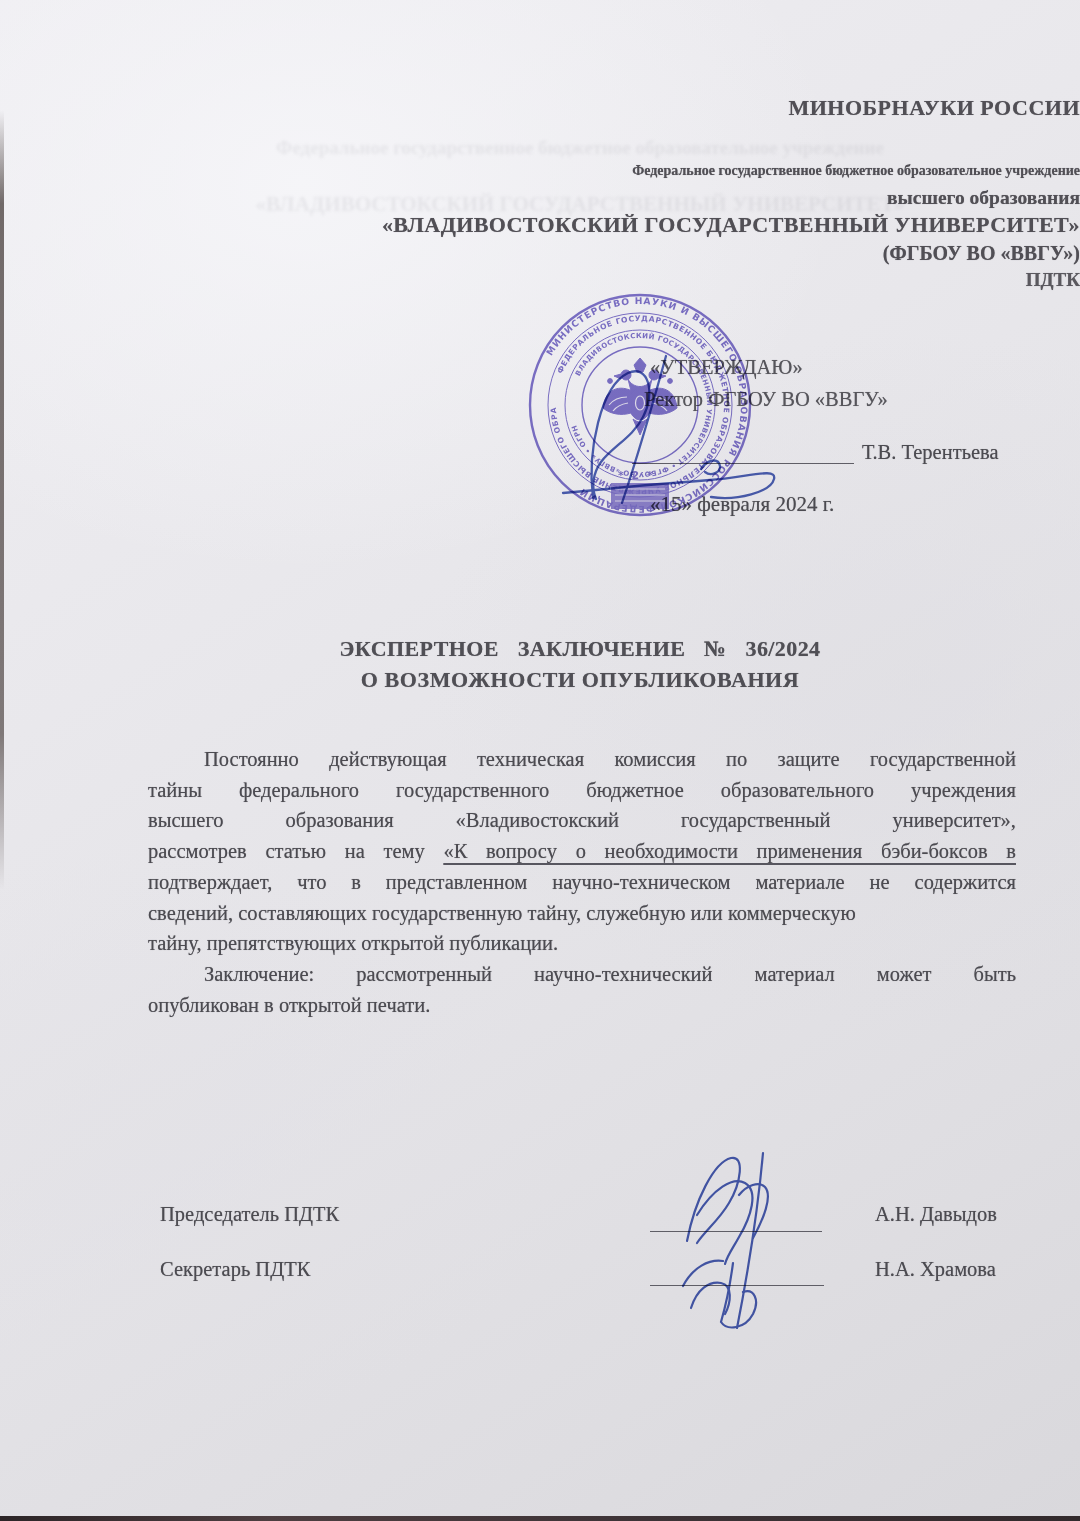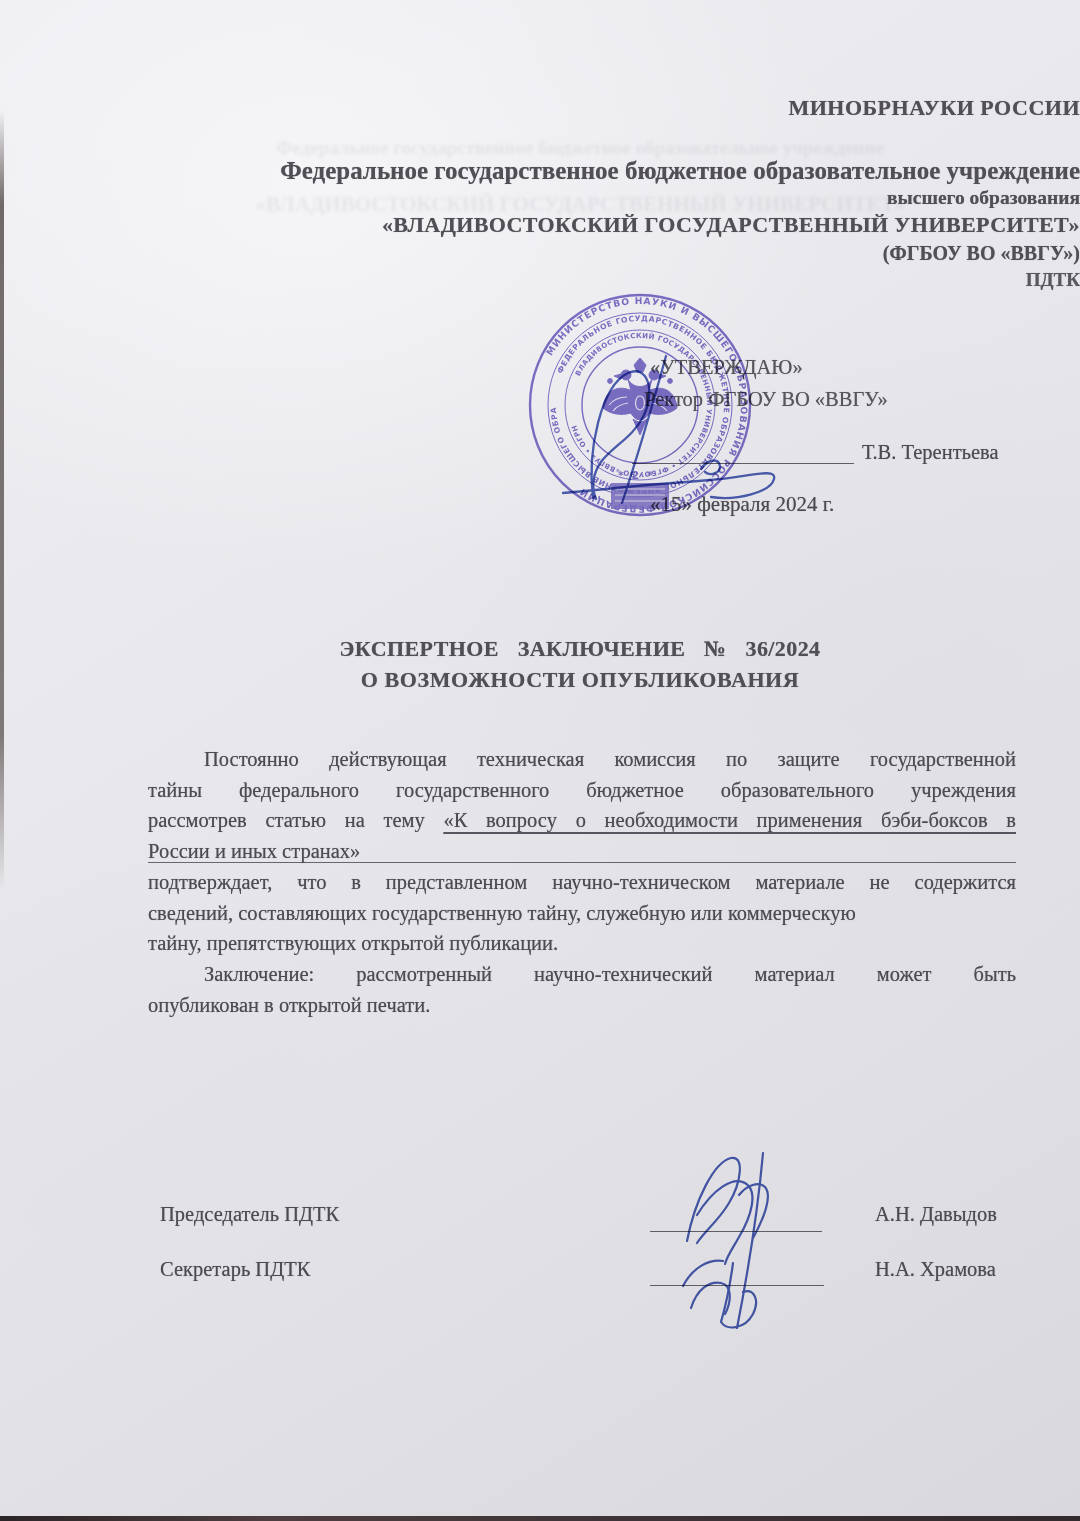--- a/index.html
+++ b/index.html
@@ -18,7 +18,7 @@
   .hdr{position:absolute;left:80px;top:95px;width:1000px;text-align:right;font-weight:bold;color:#514f55;}
   .hdr .l1{font-size:22px;letter-spacing:.5px;}
   .hdr .gap{height:36px;}
-  .hdr .l2{font-size:25px;line-height:27px;}
+  .hdr .l2{font-size:14px;line-height:27px;}
   .hdr .l3{font-size:19.5px;line-height:27px;}
   .hdr .l4{font-size:22px;line-height:28px;letter-spacing:.4px;}
   .hdr .l5{font-size:20px;line-height:28px;}

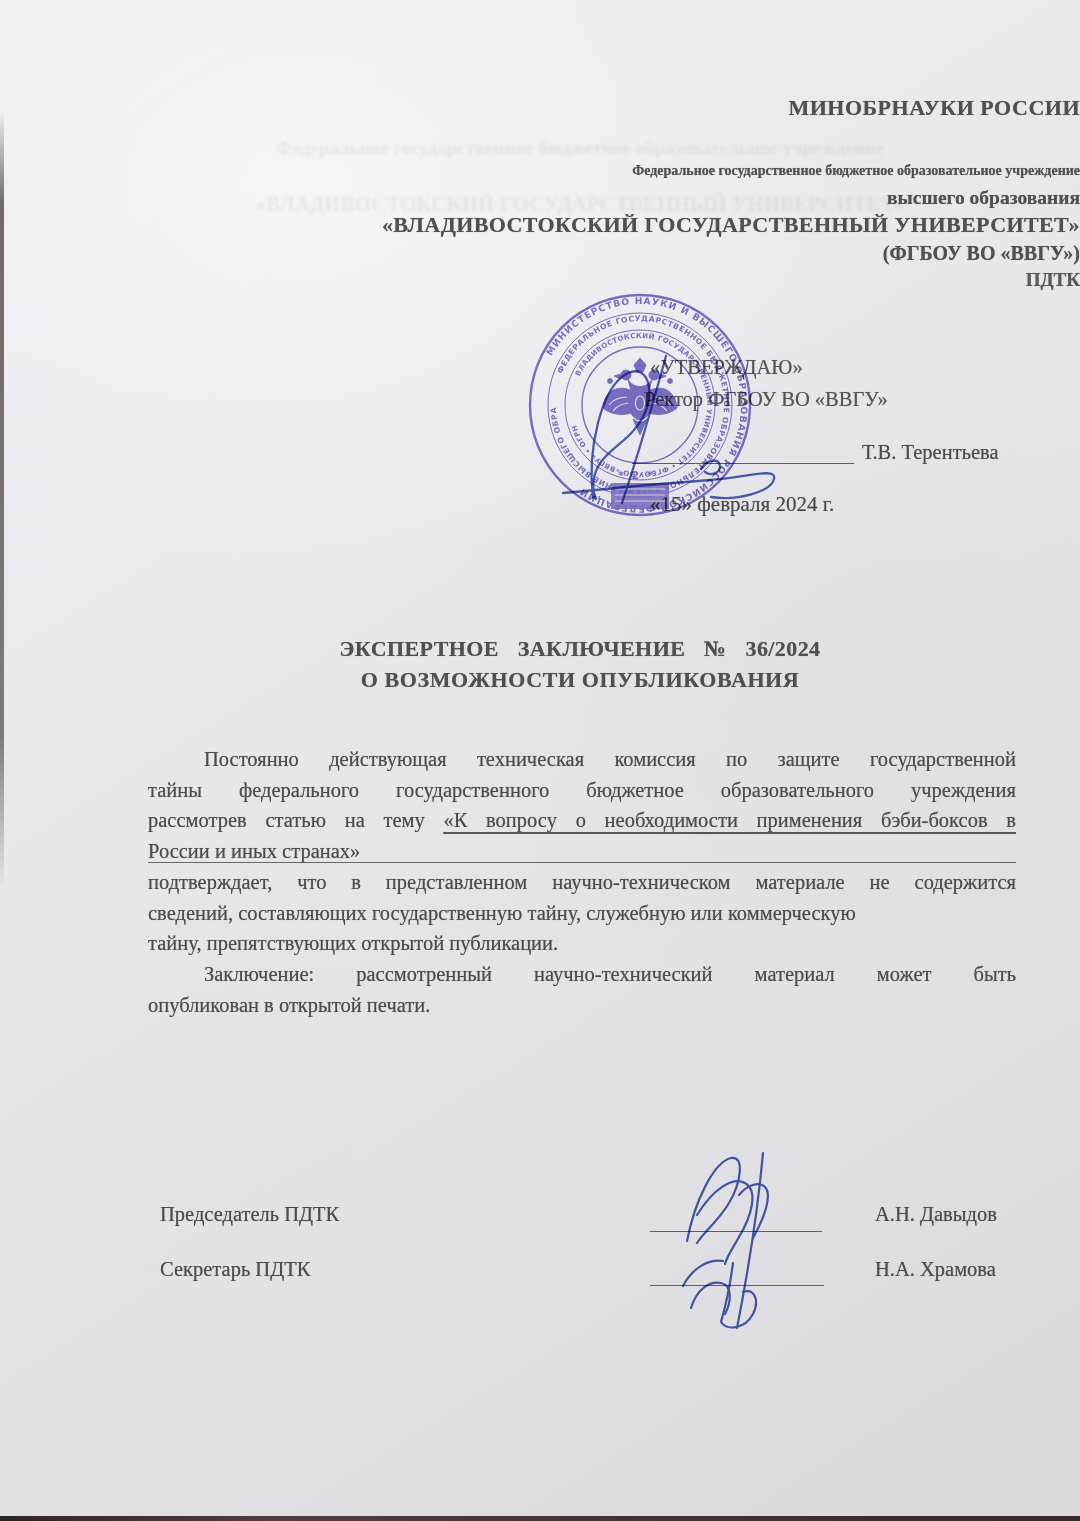--- a/index.html
+++ b/index.html
@@ -157,6 +157,7 @@
   <div class="body soft">
     <div class="bl ind">Постоянно действующая техническая комиссия по защите государственной</div>
     <div class="bl">тайны федерального государственного бюджетное образовательного учреждения</div>
+    <div class="bl">высшего образования «Владивостокский государственный университет»,</div>
     <div class="bl"><span>рассмотрев статью на тему </span><span class="und">«К вопросу о необходимости применения бэби-боксов в</span></div>
     <div class="bl left"><span>России и иных странах»</span><i class="ul" style="left:0;right:0;"></i></div>
     <div class="bl">подтверждает, что в представленном научно-техническом материале не содержится</div>

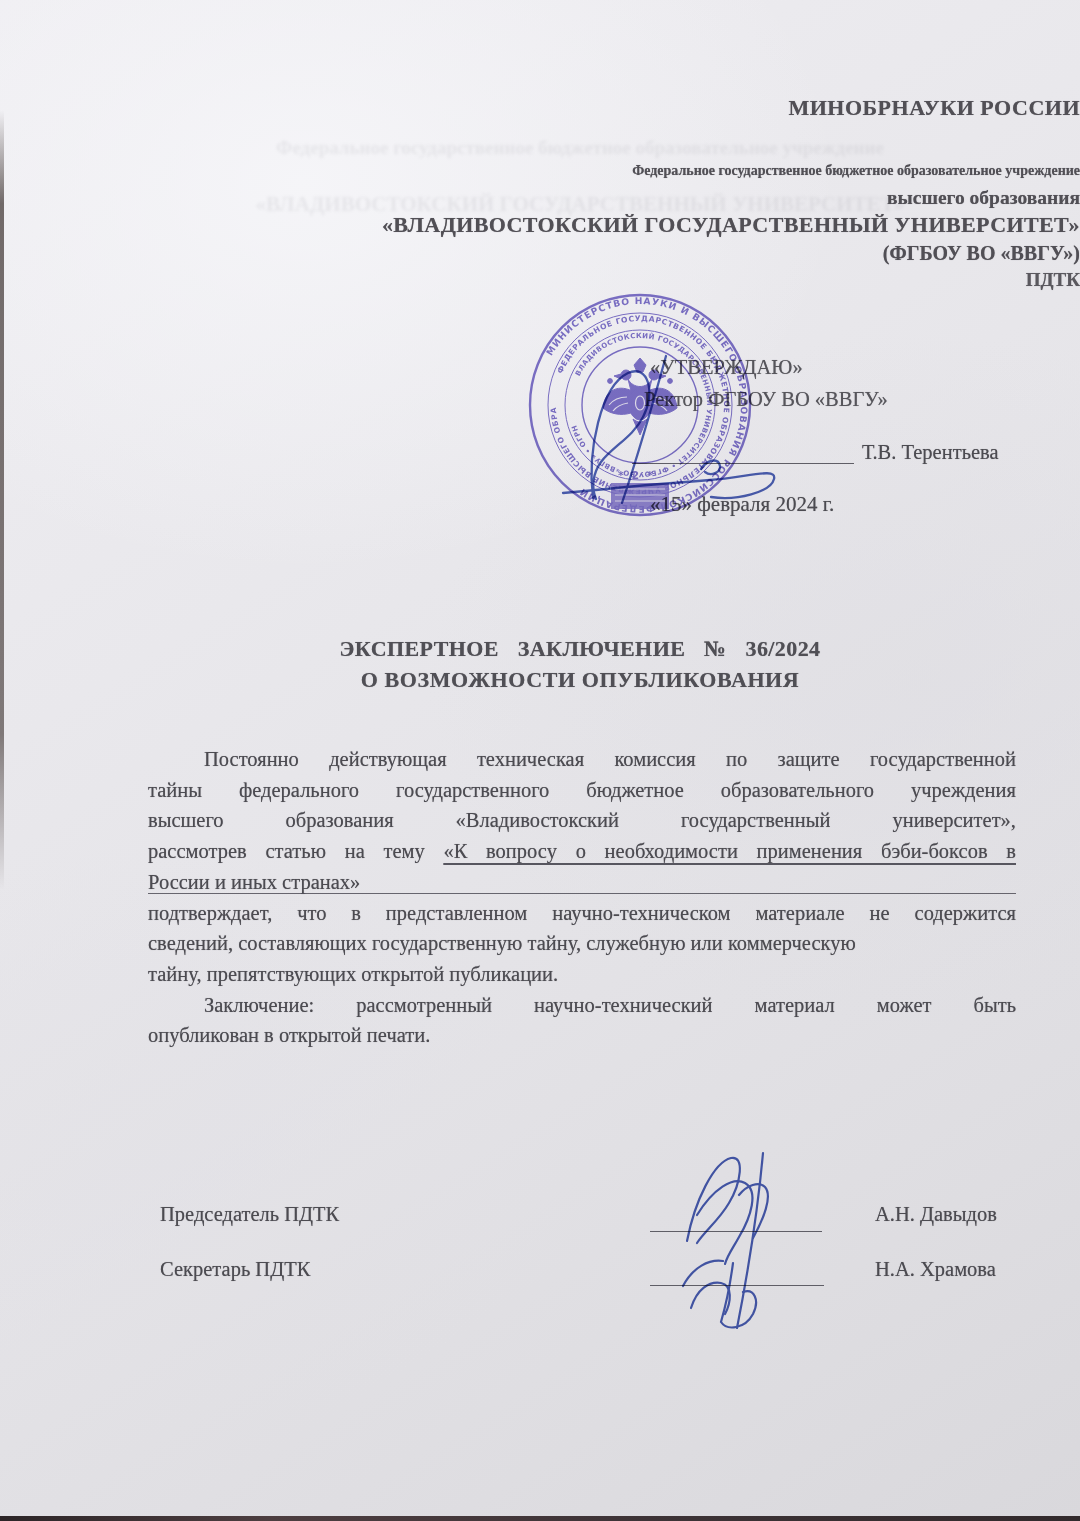--- a/index.html
+++ b/index.html
@@ -159,7 +159,6 @@
     <div class="bl">тайны федерального государственного бюджетное образовательного учреждения</div>
     <div class="bl">высшего образования «Владивостокский государственный университет»,</div>
     <div class="bl"><span>рассмотрев статью на тему </span><span class="und">«К вопросу о необходимости применения бэби-боксов в</span></div>
-    <div class="bl left"><span>России и иных странах»</span><i class="ul" style="left:0;right:0;"></i></div>
     <div class="bl">подтверждает, что в представленном научно-техническом материале не содержится</div>
     <div class="bl left">сведений, составляющих государственную тайну, служебную или коммерческую</div>
     <div class="bl left">тайну, препятствующих открытой публикации.</div>

